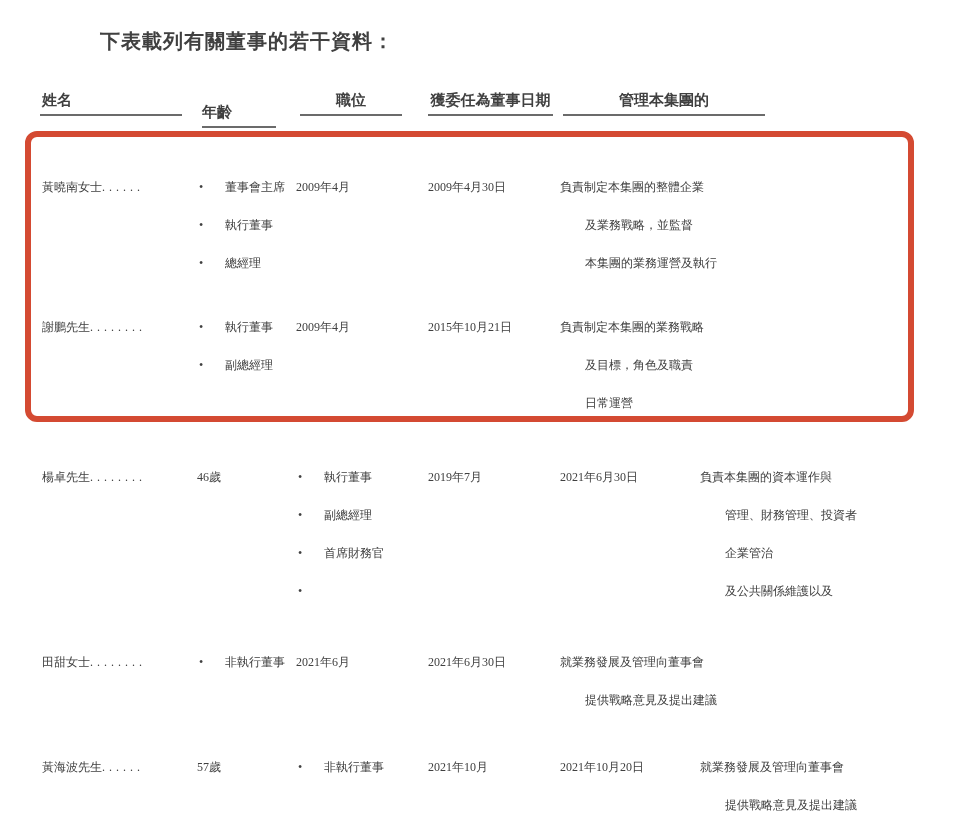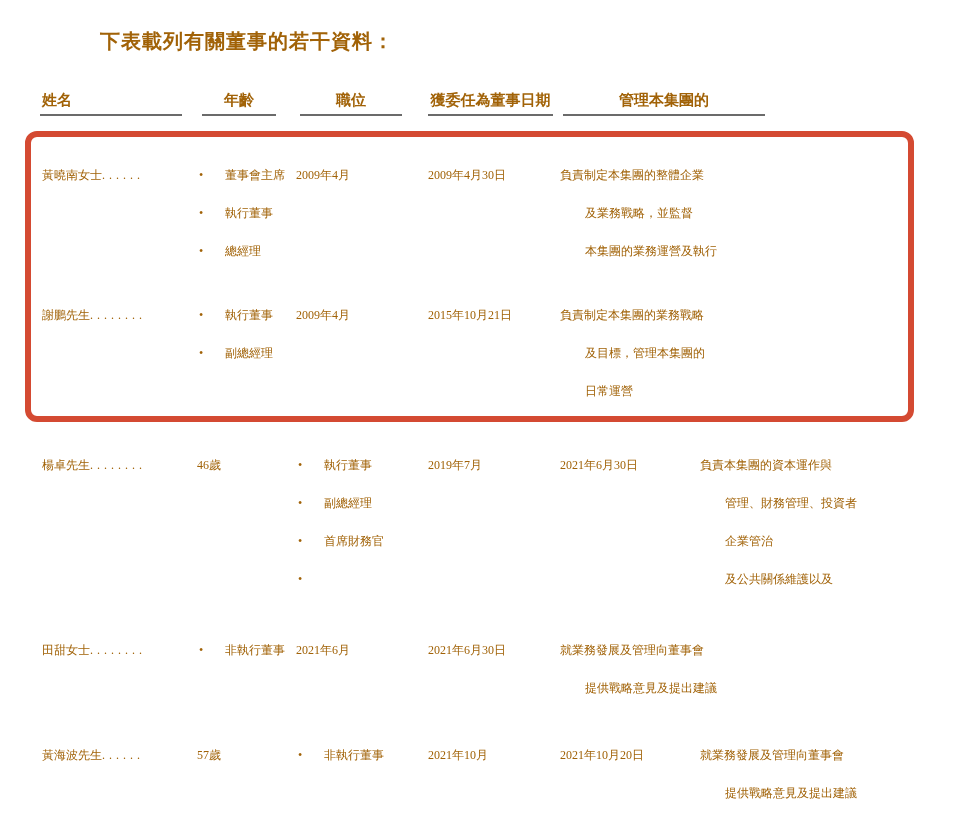--- a/index.html
+++ b/index.html
@@ -8,7 +8,7 @@
     width:956px;height:832px;
     background:#ffffff;
     font-family:"Liberation Serif","DejaVu Serif",serif;
-    color:#a16207;
+    color:#404040;
     overflow:hidden;
   }
   .doc-title{

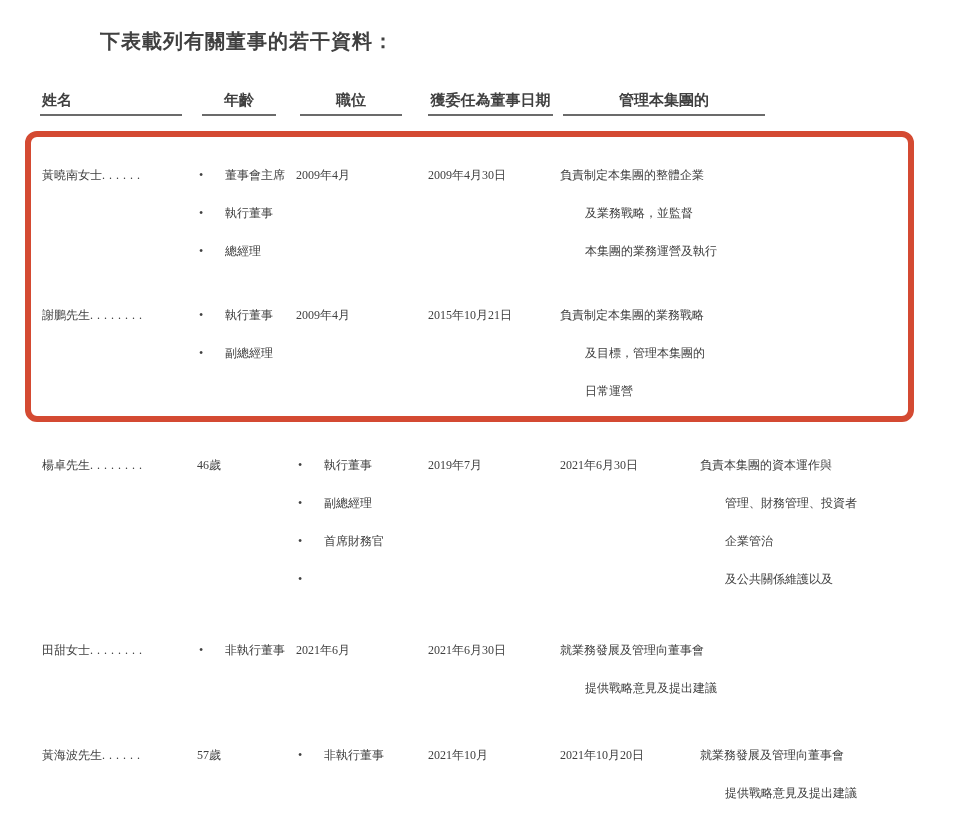--- a/index.html
+++ b/index.html
@@ -22,7 +22,7 @@
   .hdr-rule{border-bottom:2px solid #6b6b6b;margin-top:2px;}
   .hc-name .hdr-label{text-align:left;padding-left:2px;}
   .hc-name .hdr-rule{width:142px;}
-  .hc-age .hdr-label{text-align:center;width:74px;margin-left:5px;}
+  .hc-age .hdr-label{text-align:left;width:74px;margin-left:5px;margin-top:12px;}
   .hc-age .hdr-rule{width:74px;margin-left:5px;}
   .hc-pos .hdr-label{text-align:center;width:102px;margin-left:4px;}
   .hc-pos .hdr-rule{width:102px;margin-left:4px;}

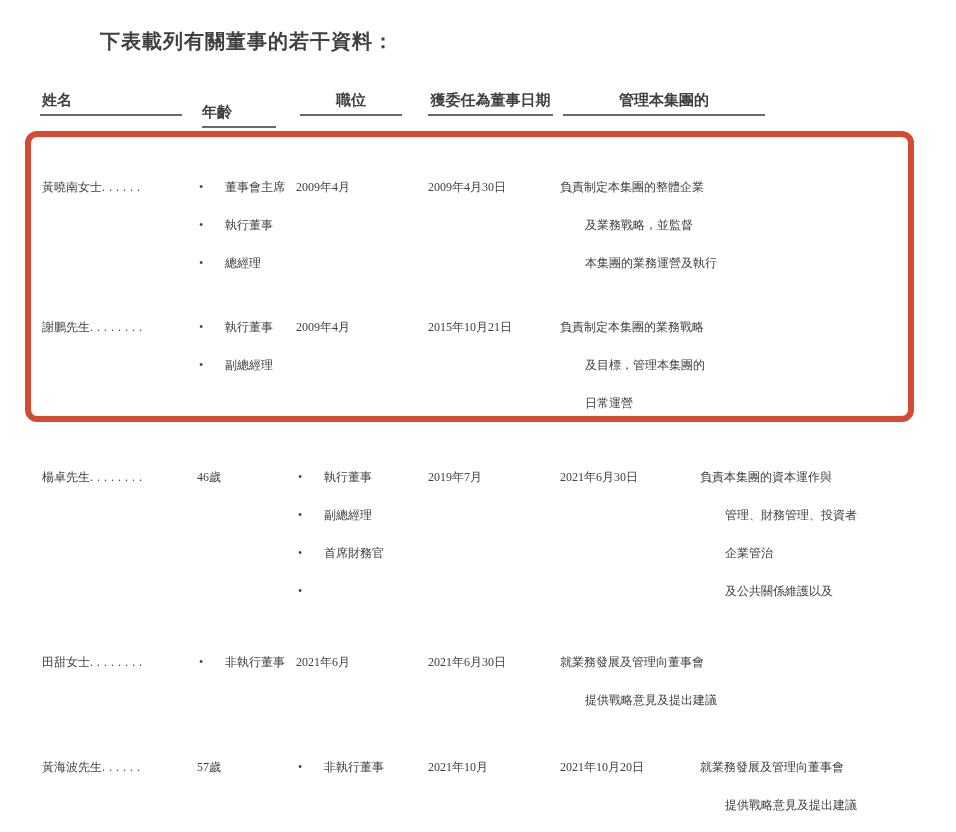--- a/index.html
+++ b/index.html
@@ -132,7 +132,7 @@
       <div class="cell">2015年10月21日</div>
       <div class="cell">
         <div class="role-line">負責制定本集團的業務戰略</div>
-        <div class="role-line cont">及目標，管理本集團的</div>
+        <div class="role-line cont">及目標，角色及職責</div>
         <div class="role-line cont">日常運營</div>
       </div>
     </div>

